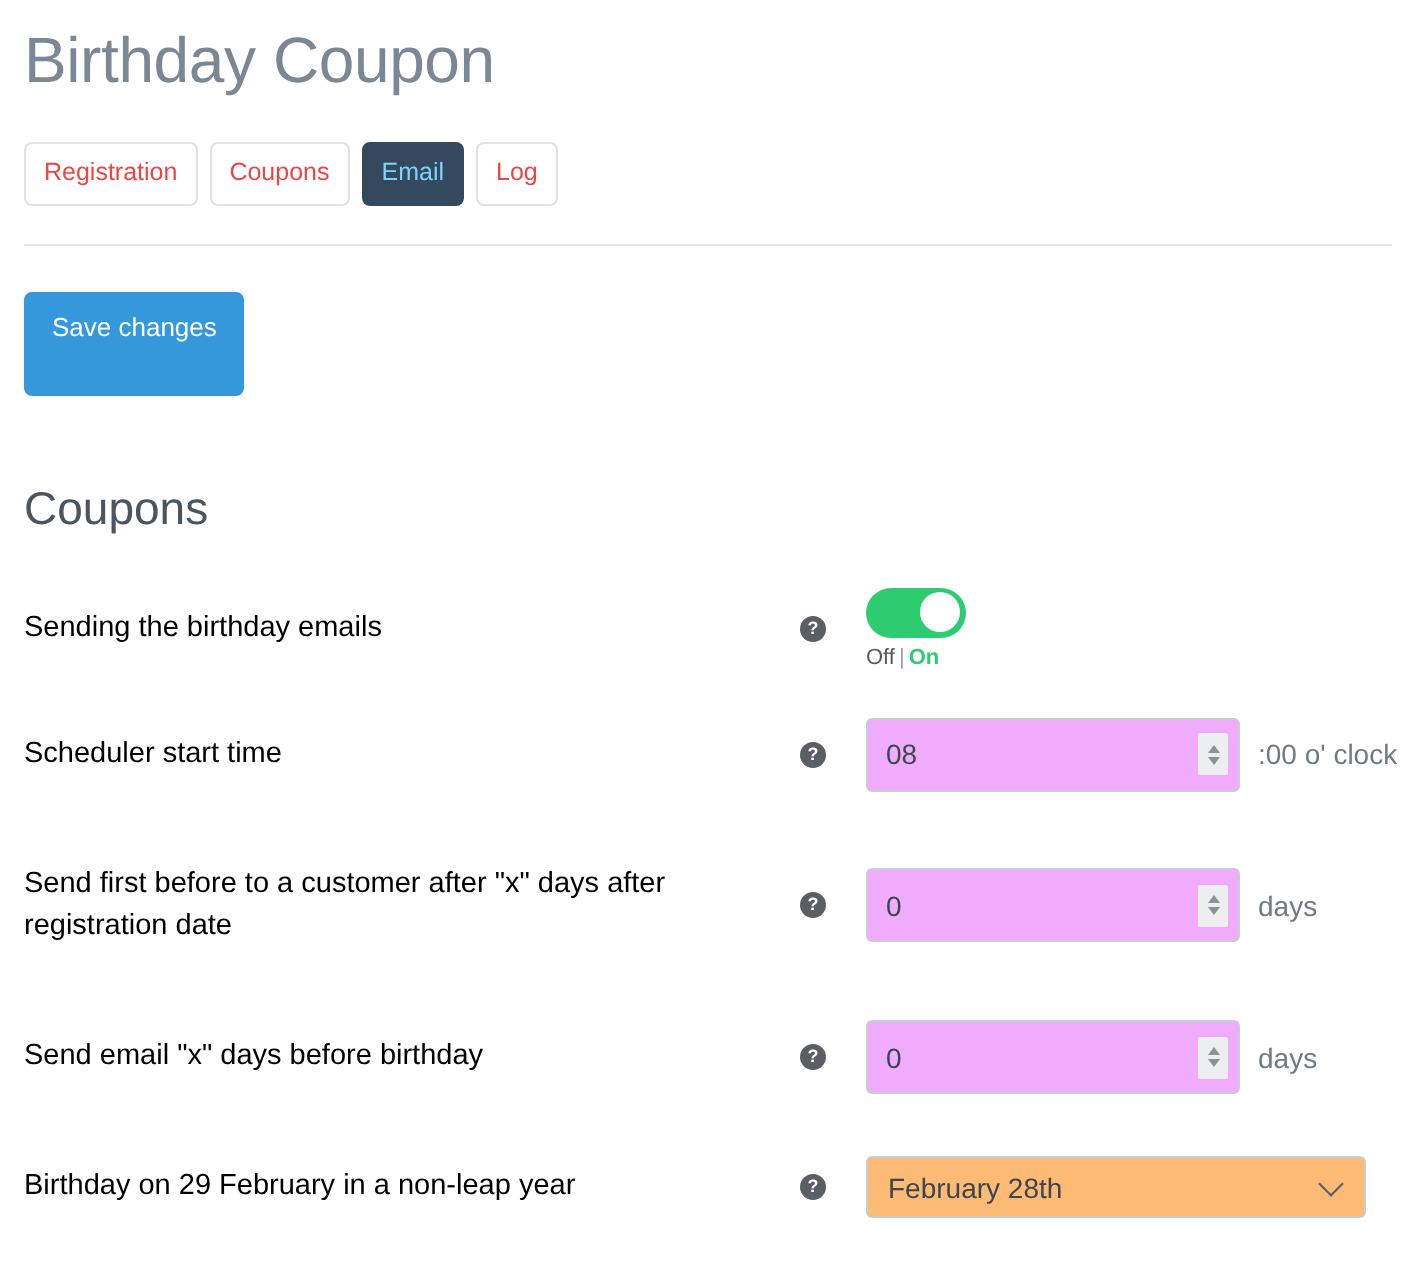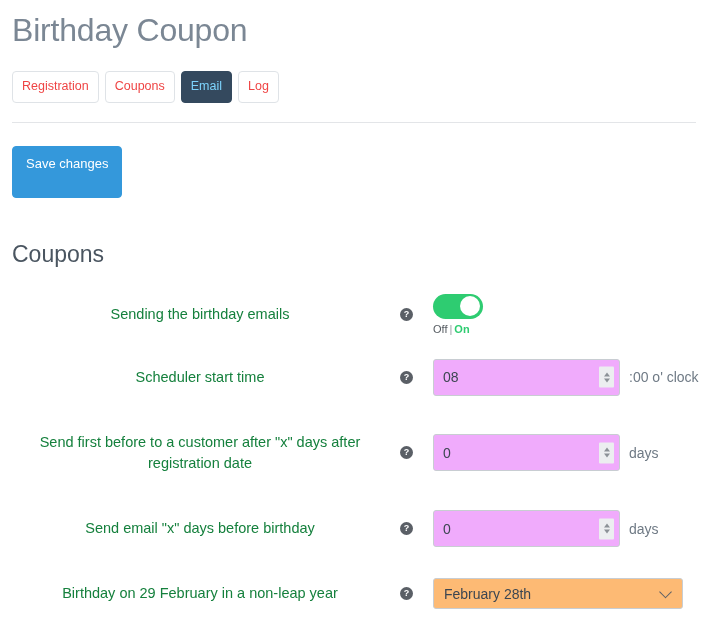--- a/index.html
+++ b/index.html
@@ -107,9 +107,8 @@
     flex: 0 0 388px;
     font-size: 14.5px;
     line-height: 21px;
-    color: #15803d;
+    color: #000000;
     padding-right: 12px;
-    text-align: center;
   }
   .help-col {
     width: 33px;

